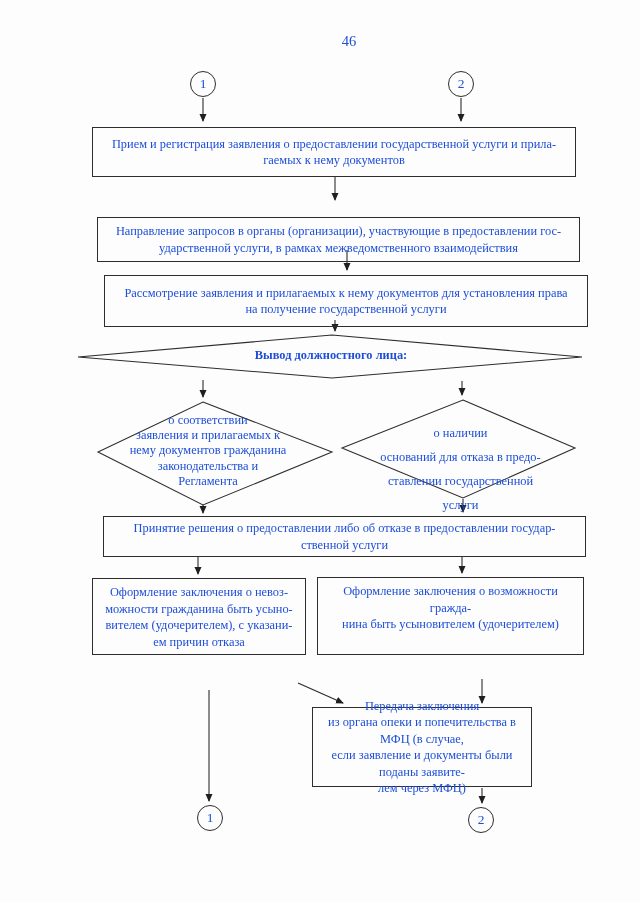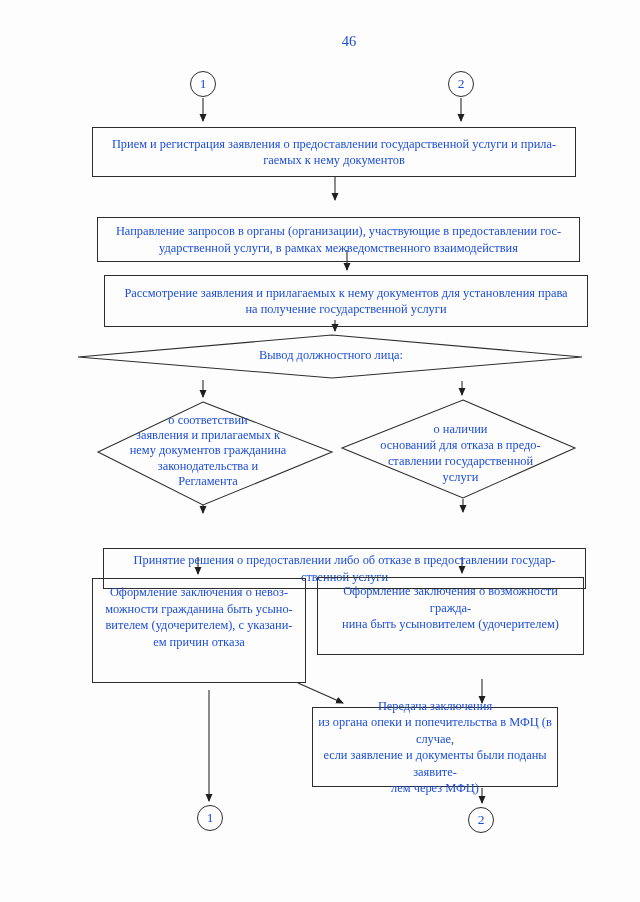--- a/index.html
+++ b/index.html
@@ -111,7 +111,7 @@
   <div class="node-box" style="left:104px; top:275px; width:484px; height:52px;">Рассмотрение заявления и прилагаемых к нему документов для установления права
 на получение государственной услуги</div>
 
-  <div class="diamond-label" style="left:231px; top:348px; width:200px;">Вывод должностного лица:</div>
+  <div class="diamond-label" style="left:231px; top:348px; width:200px;font-weight:bold;">Вывод должностного лица:</div>
 
   <div class="diamond-label" style="left:108px; top:413px; width:200px; line-height:15.2px;">о соответствии
 заявления и прилагаемых к

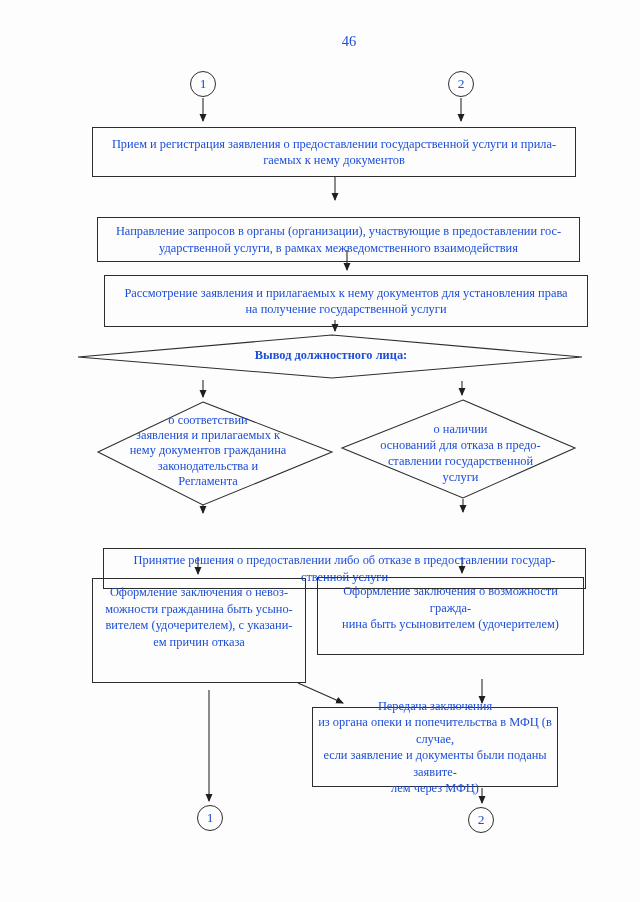--- a/index.html
+++ b/index.html
@@ -119,7 +119,7 @@
 законодательства и
 Регламента</div>
 
-  <div class="diamond-label" style="left:358px; top:421px; width:205px; line-height:16px;">о наличии
+  <div class="diamond-label" style="left:358px; top:421px; width:205px; line-height:24px;">о наличии
 оснований для отказа в предо-
 ставлении государственной
 услуги</div>

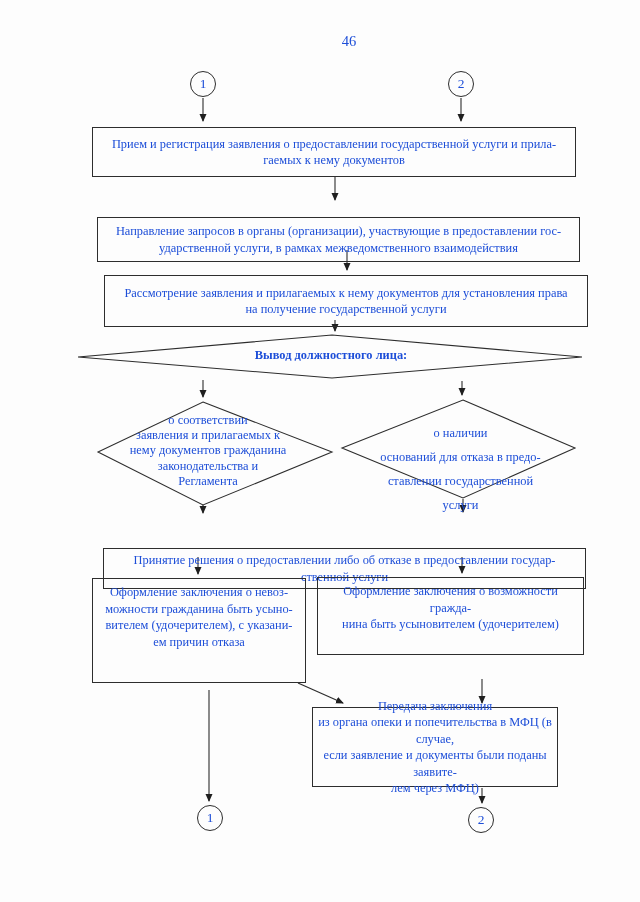--- a/index.html
+++ b/index.html
@@ -124,7 +124,7 @@
 ставлении государственной
 услуги</div>
 
-  <div class="node-box" style="left:103px; top:516px; width:483px; height:41px;margin-top:32px;">Принятие решения о предоставлении либо об отказе в предоставлении государ-
+  <div class="node-box" style="left:103px; top:516px; width:483px; height:41px;">Принятие решения о предоставлении либо об отказе в предоставлении государ-
 ственной услуги</div>
 
   <div class="node-box top-align" style="left:92px; top:578px; width:214px; height:105px;">Оформление заключения о невоз-

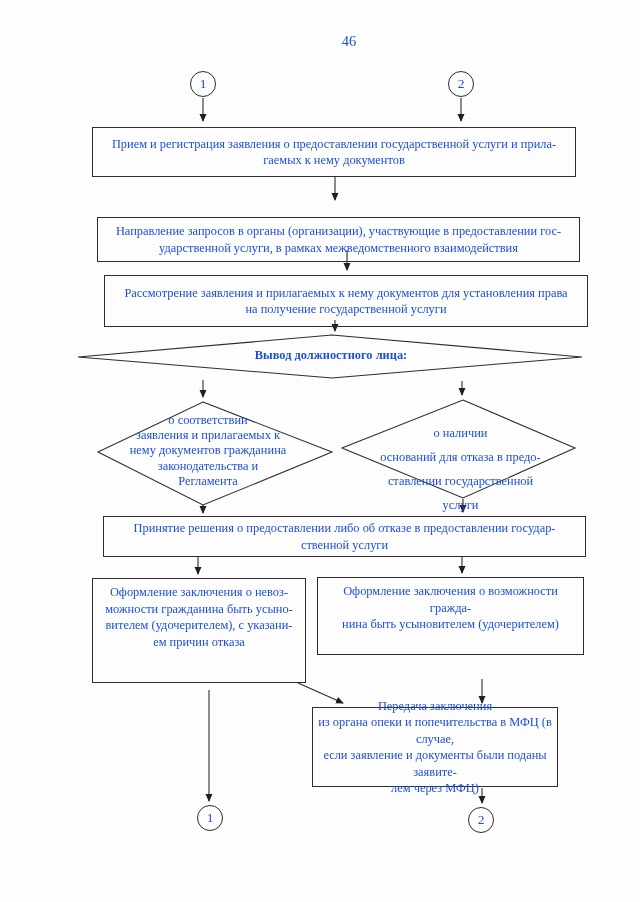--- a/index.html
+++ b/index.html
@@ -127,7 +127,7 @@
   <div class="node-box" style="left:103px; top:516px; width:483px; height:41px;">Принятие решения о предоставлении либо об отказе в предоставлении государ-
 ственной услуги</div>
 
-  <div class="node-box top-align" style="left:92px; top:578px; width:214px; height:105px;">Оформление заключения о невоз-
+  <div class="node-box top-align" style="left:92px; top:578px; width:214px; height:77px;">Оформление заключения о невоз-
 можности гражданина быть усыно-
 вителем (удочерителем), с указани-
 ем причин отказа</div>

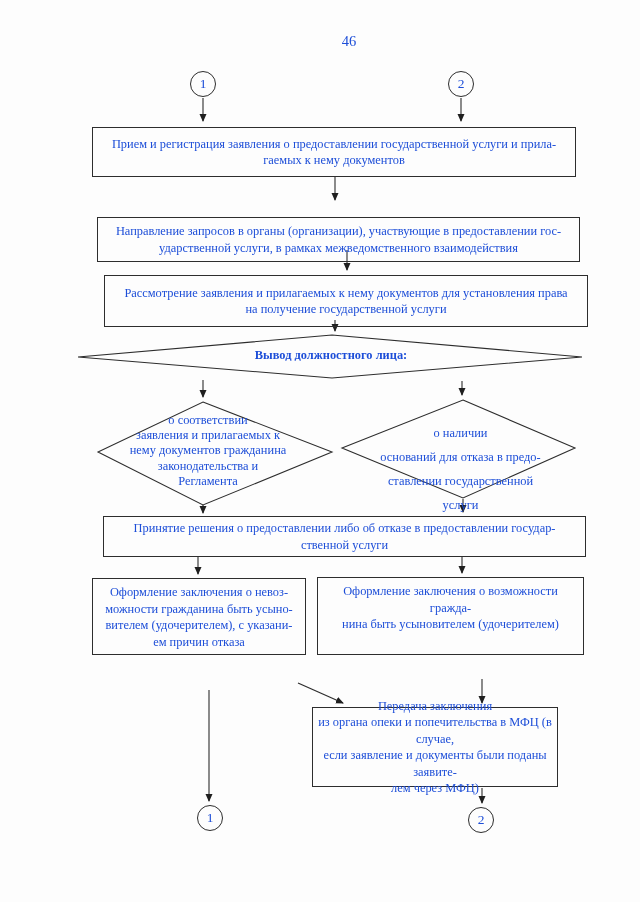--- a/index.html
+++ b/index.html
@@ -135,7 +135,7 @@
   <div class="node-box top-align" style="left:317px; top:577px; width:267px; height:78px;">Оформление заключения о возможности гражда-
 нина быть усыновителем (удочерителем)</div>
 
-  <div class="node-box" style="left:312px; top:707px; width:246px; height:80px;">Передача заключения
+  <div class="node-box" style="left:312px; top:707px; width:220px; height:80px;">Передача заключения
 из органа опеки и попечительства в МФЦ (в случае,
 если заявление и документы были поданы заявите-
 лем через МФЦ)</div>

